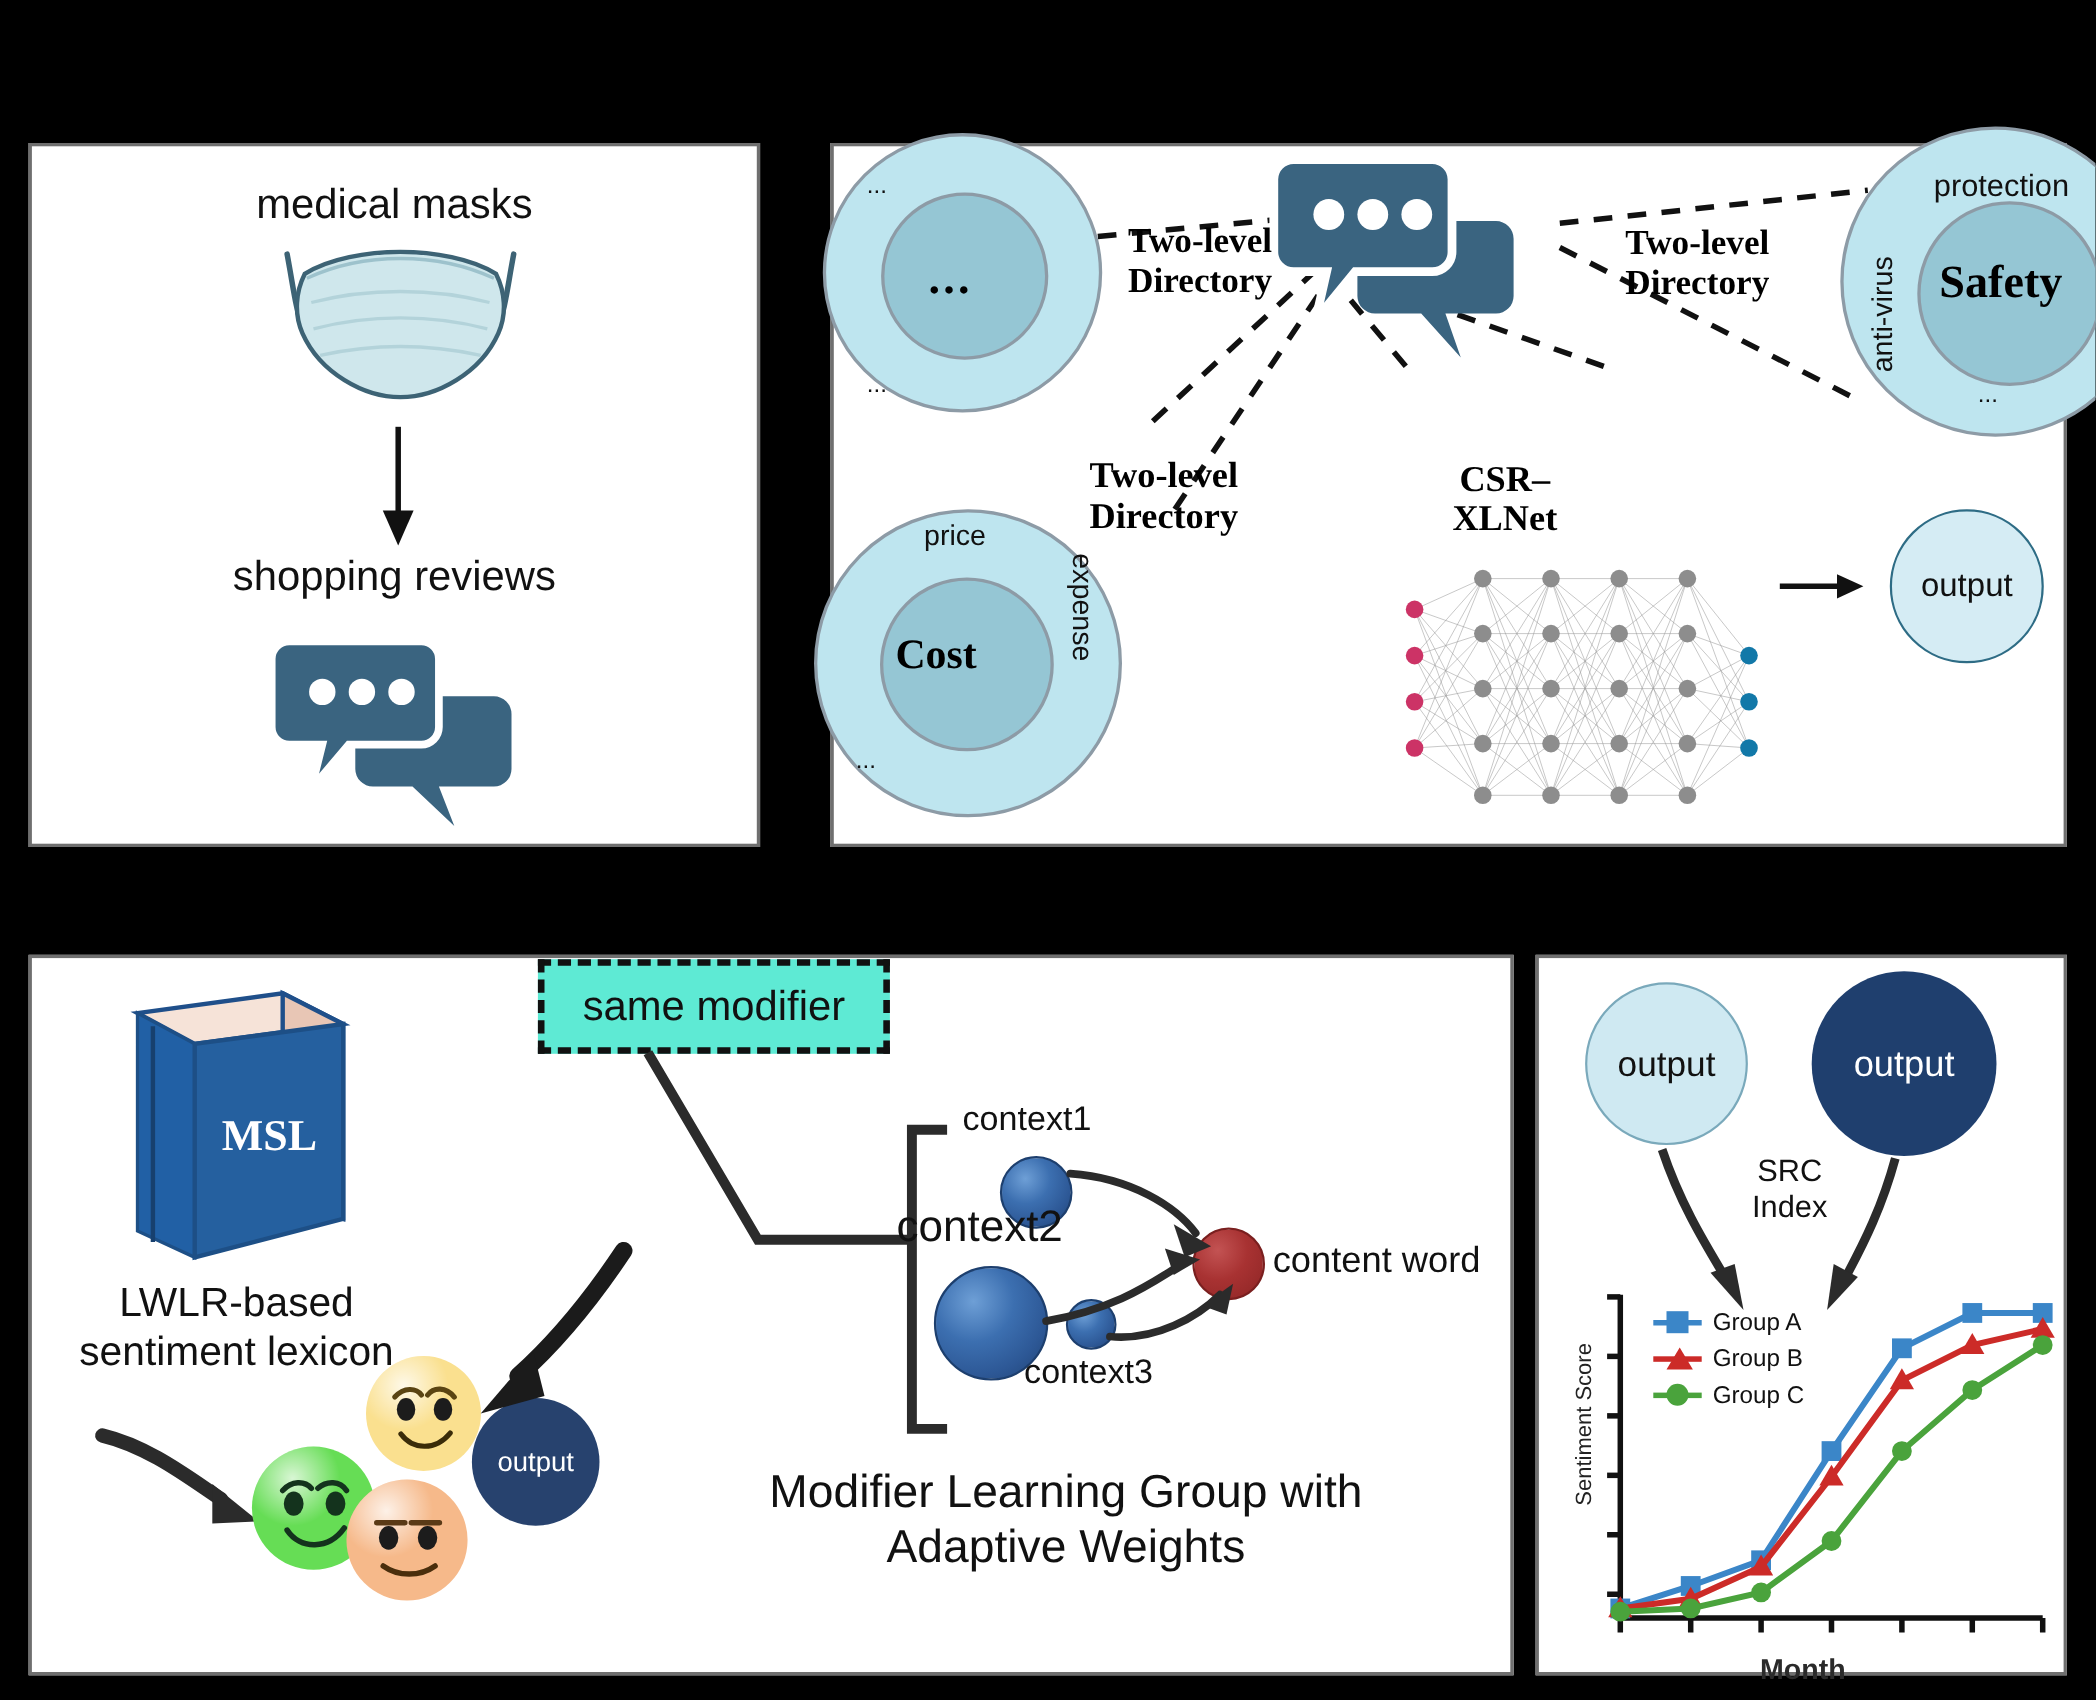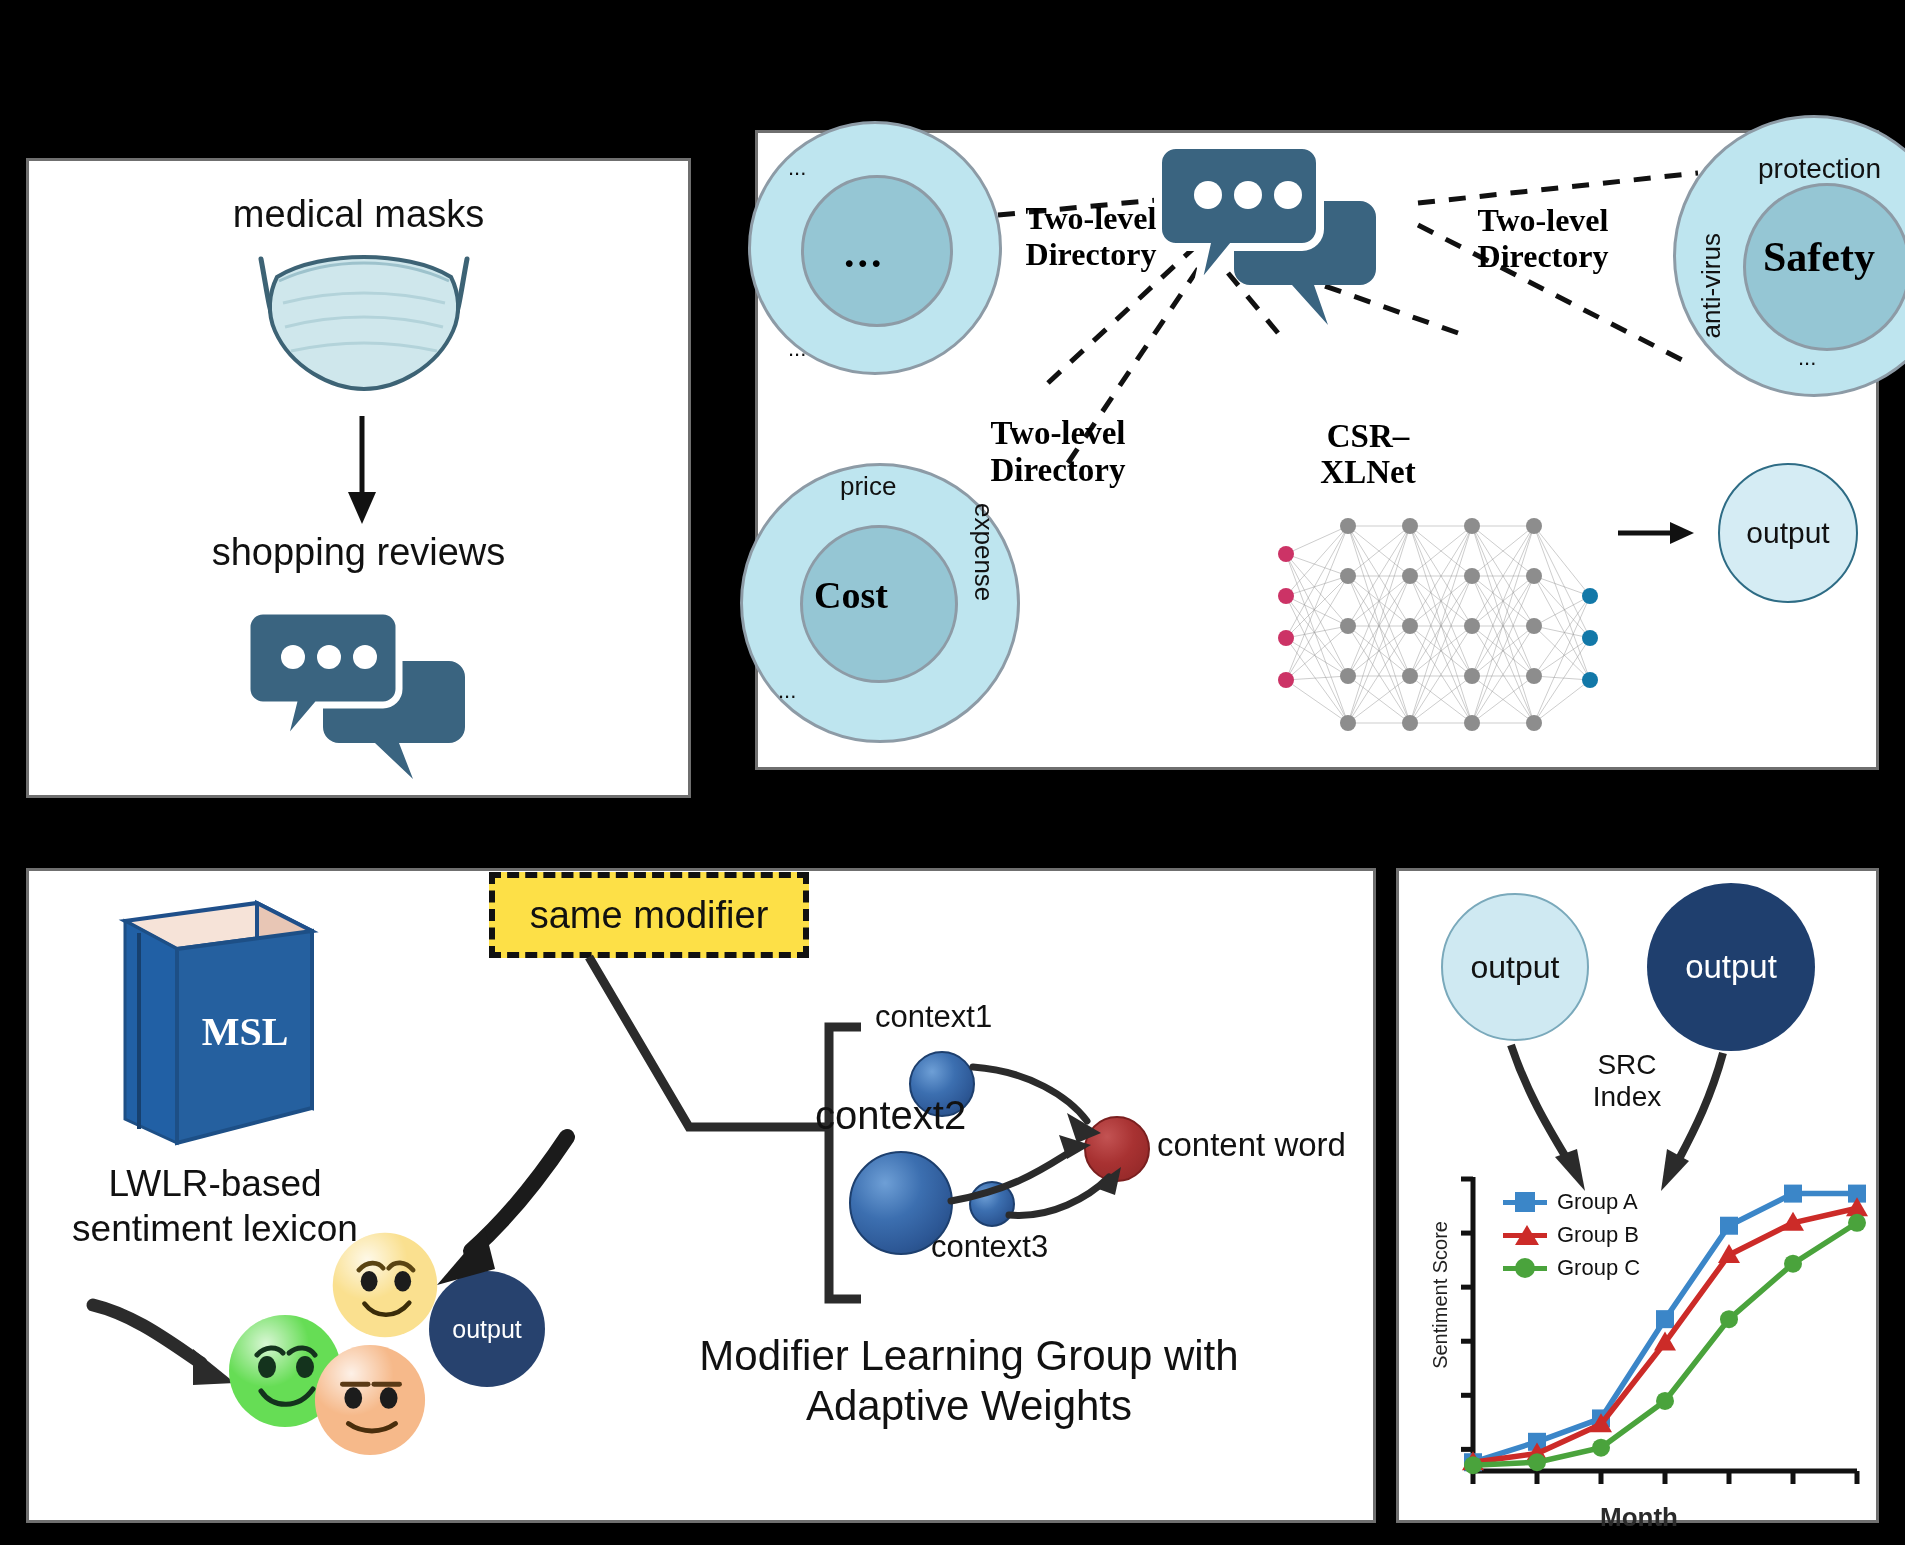--- a/index.html
+++ b/index.html
@@ -5,7 +5,7 @@
   html,body{margin:0;padding:0;background:#000;}
   body{width:1905px;height:1545px;font-family:"Liberation Sans",sans-serif;overflow:hidden;position:relative;}
   .panel{position:absolute;background:#fff;border:3px solid #6f6f6f;box-sizing:border-box;}
-  #panel-tl{left:26px;top:130px;width:665px;height:640px;margin-top:28px;}
+  #panel-tl{left:26px;top:130px;width:665px;height:640px;}
   #panel-tr{left:755px;top:130px;width:1124px;height:640px;}
   #panel-bl{left:26px;top:868px;width:1350px;height:655px;}
   #panel-br{left:1396px;top:868px;width:483px;height:655px;}

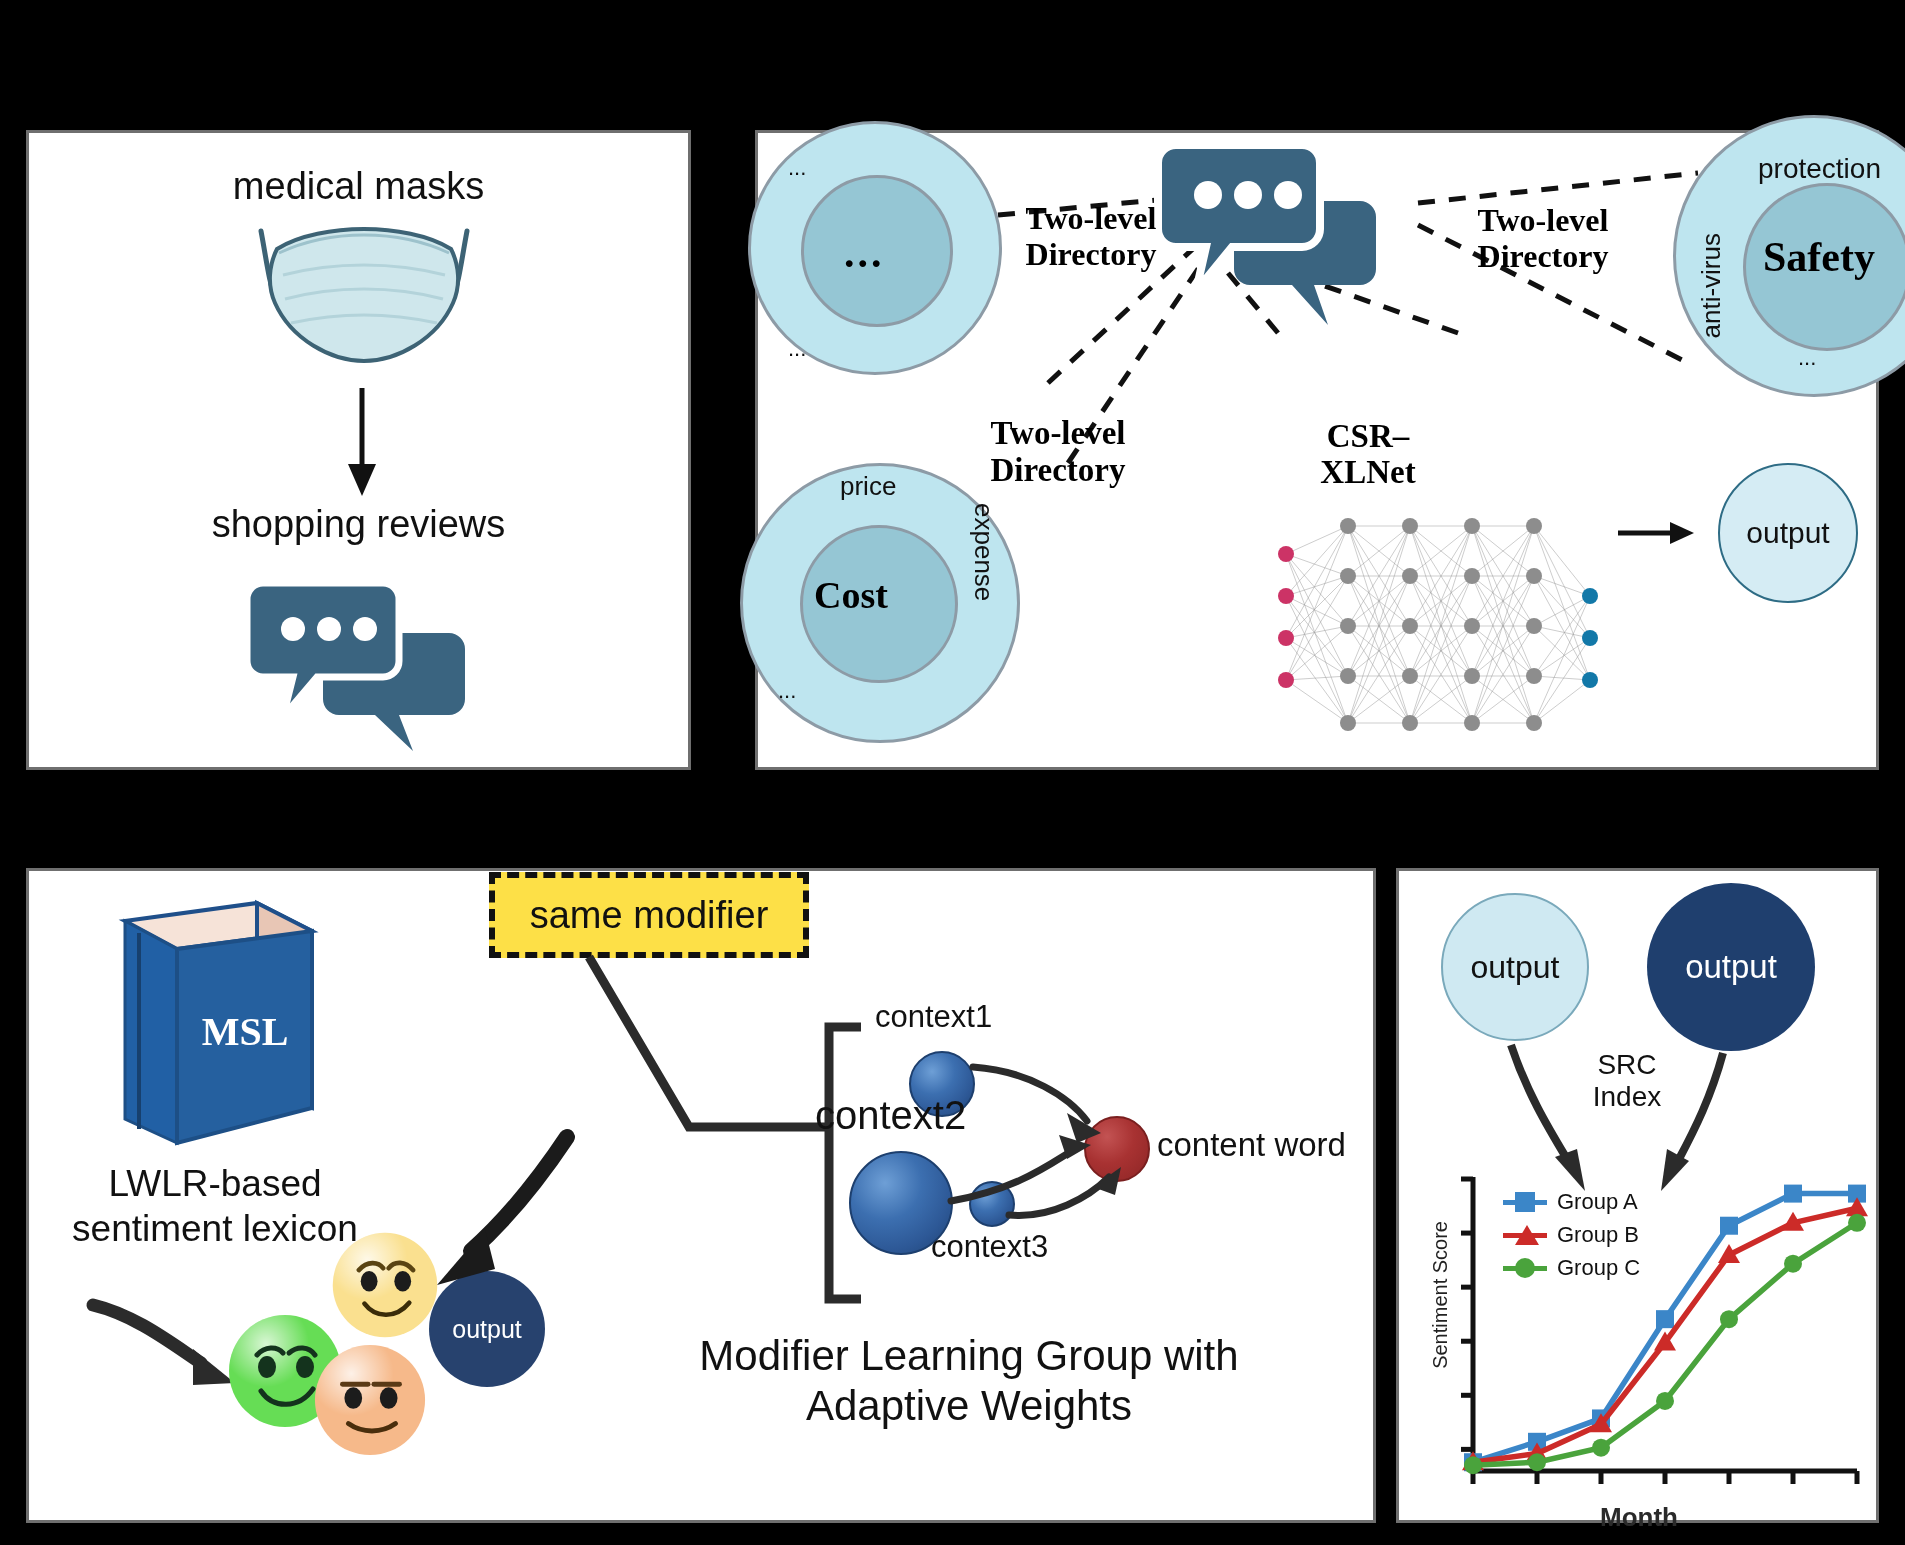--- a/index.html
+++ b/index.html
@@ -352,7 +352,7 @@
     <polygon points="38,152 86,96 96,136" fill="#1b1b1b"></polygon>
   </svg>
 
-  <div class="box-dash" style="left:460px;top:1px;width:320px;height:86px;background:#fde047;">
+  <div class="box-dash" style="left:460px;top:1px;width:320px;height:86px;background:#5eead4;">
     <span class="lbl" style="font-size:38px;">same modifier</span>
   </div>
 

